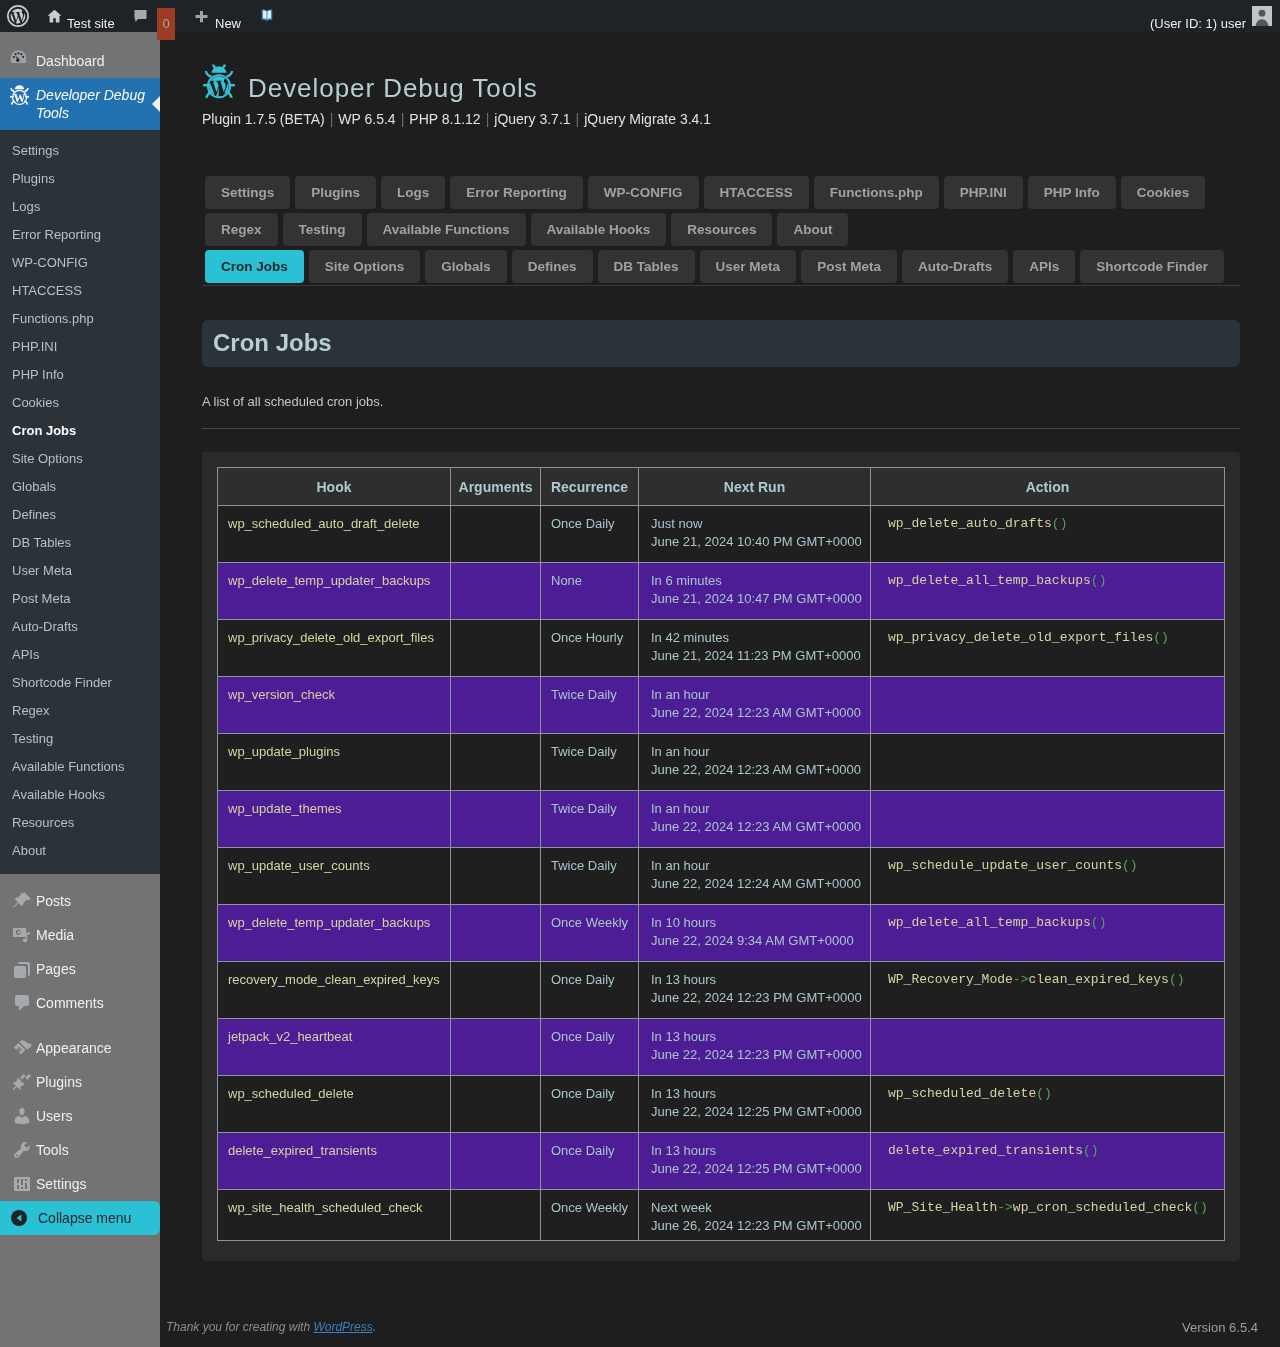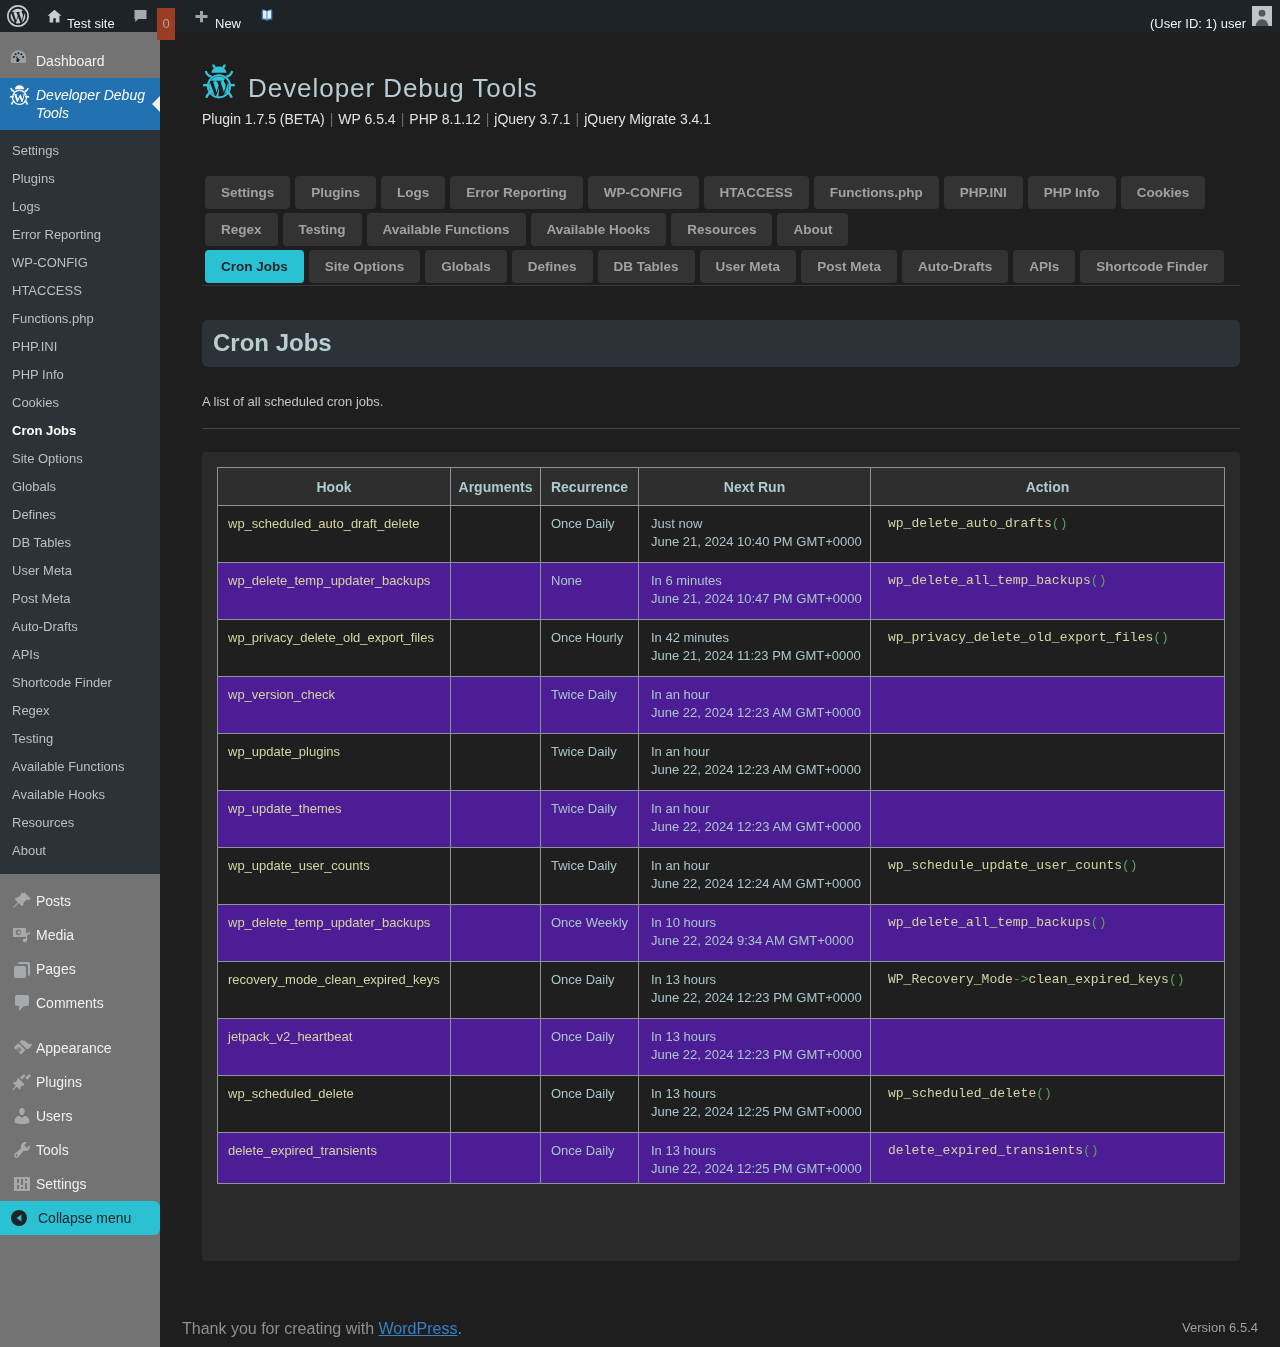--- a/index.html
+++ b/index.html
@@ -345,6 +345,13 @@
             <td class="next">In 13 hours<br>June 22, 2024 12:25 PM GMT+0000</td>
             <td class="act">delete_expired_transients<span class="g">()</span></td>
           </tr>
+      <tr class="odd">
+            <td class="hook">wp_site_health_scheduled_check</td>
+            <td></td>
+            <td class="rec">Once Weekly</td>
+            <td class="next">Next week<br>June 26, 2024 12:23 PM GMT+0000</td>
+            <td class="act">WP_Site_Health<span class="g">-&gt;</span>wp_cron_scheduled_check<span class="g">()</span></td>
+          </tr>
     </tbody>
       </table>
   </div>

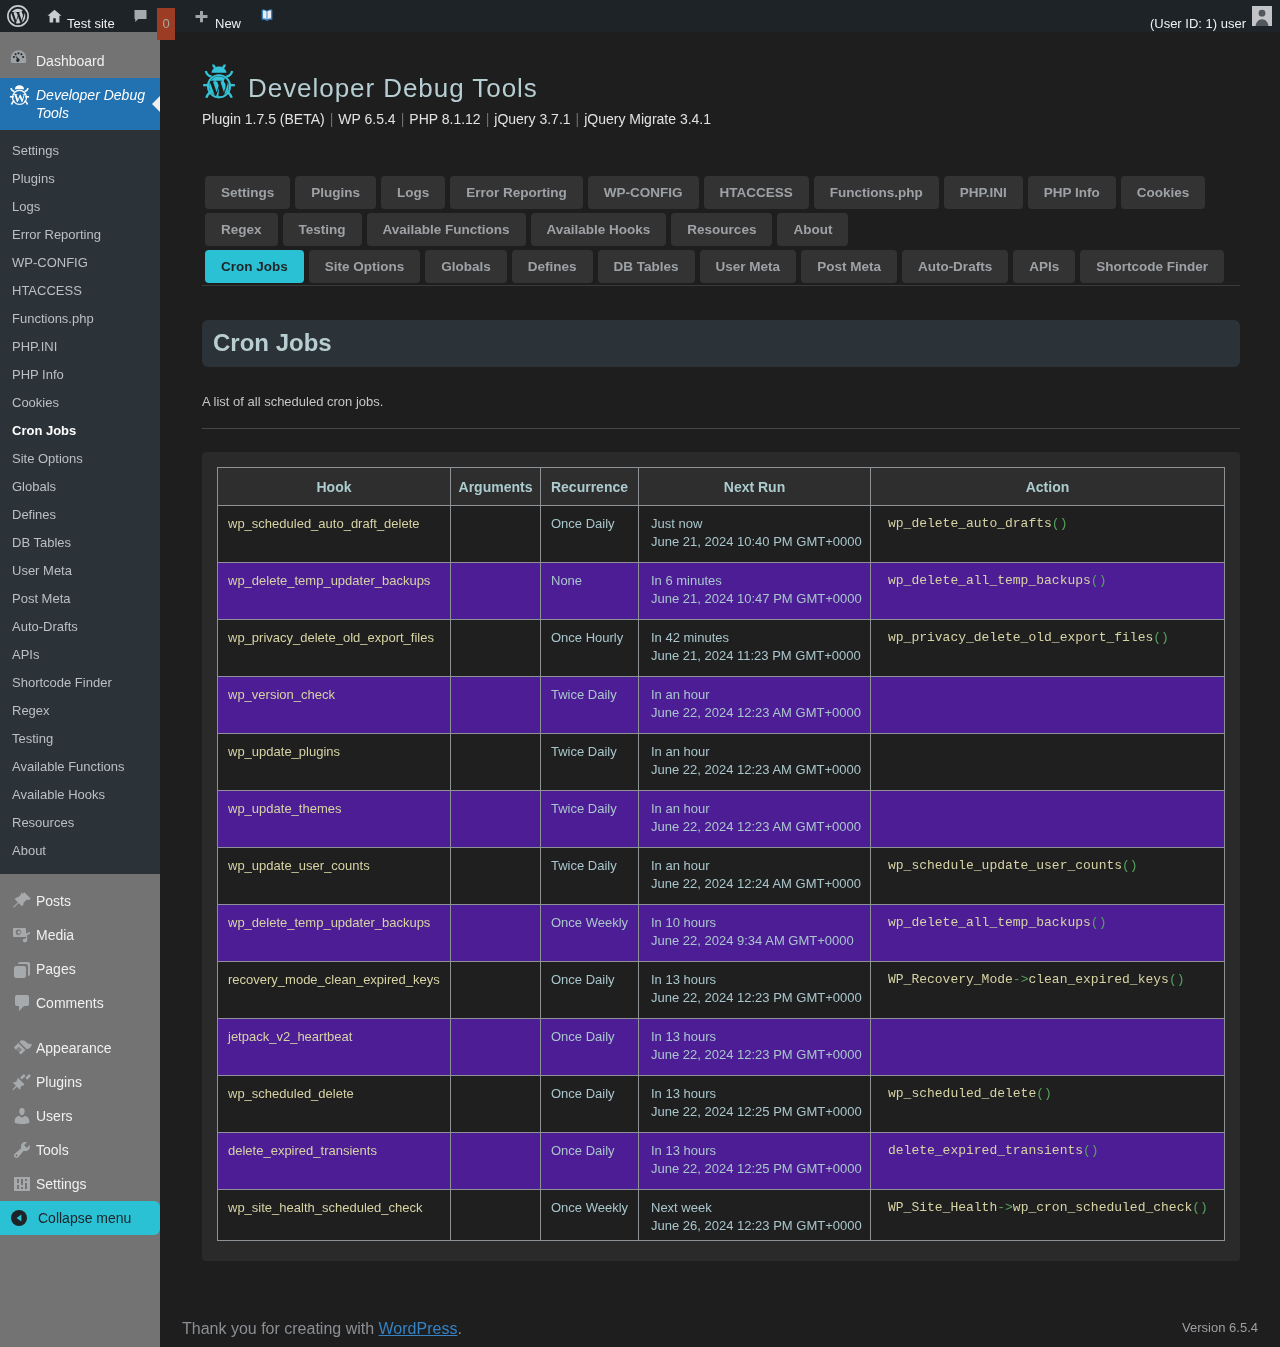--- a/index.html
+++ b/index.html
@@ -43,7 +43,7 @@
 table.cron td.rec, table.cron td.next { color:#a9c6cc; } table.cron td.next { padding-left:12px; }
 table.cron td.act { font-family:"Liberation Mono", monospace; font-size:13px; color:#d6d3a4; padding-left:17px; }
 table.cron td.act .g { color:#55a15b; }
-#footer-l { position:absolute; left:22px; top:1288px; font-size:16px; color:#8b8f94; }
+#footer-l { position:absolute; left:6px; top:1288px; font-size:12px; font-style:italic; color:#8b8f94; }
 #footer-l a { color:#3582c4; }
 #footer-r { position:absolute; right:22px; top:1288px; font-size:13px; color:#9d9fa3; }
 </style>

